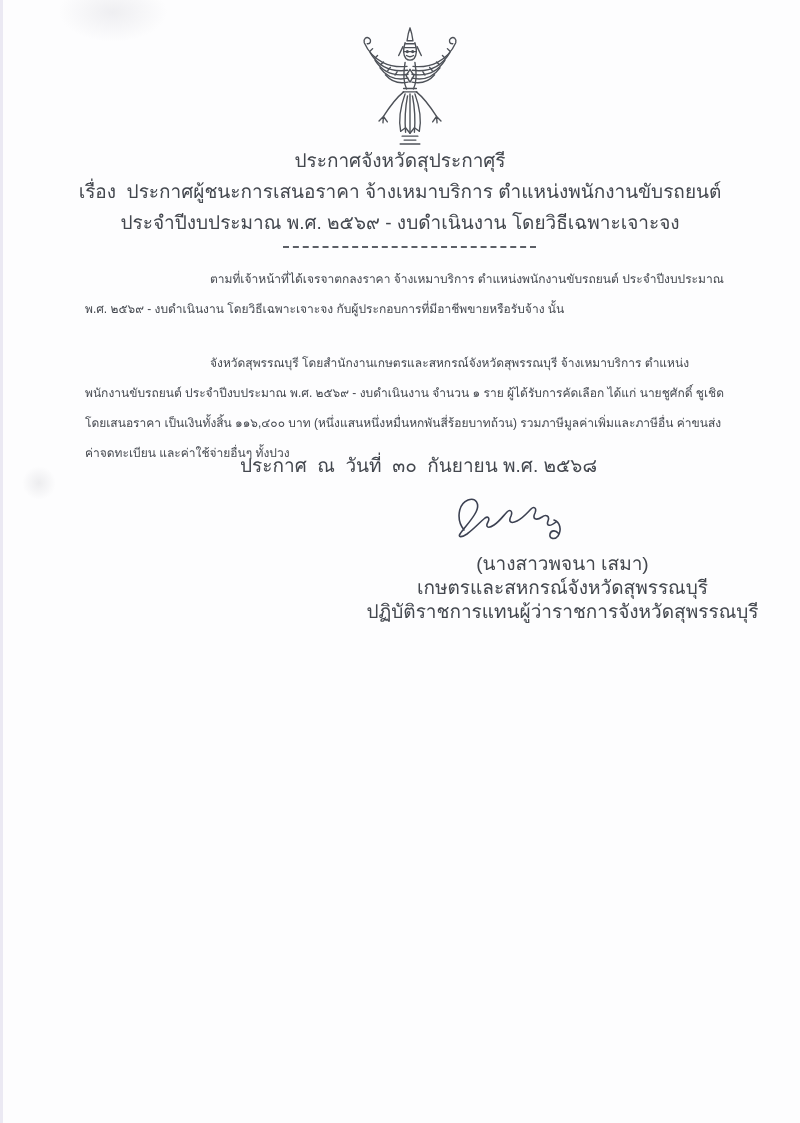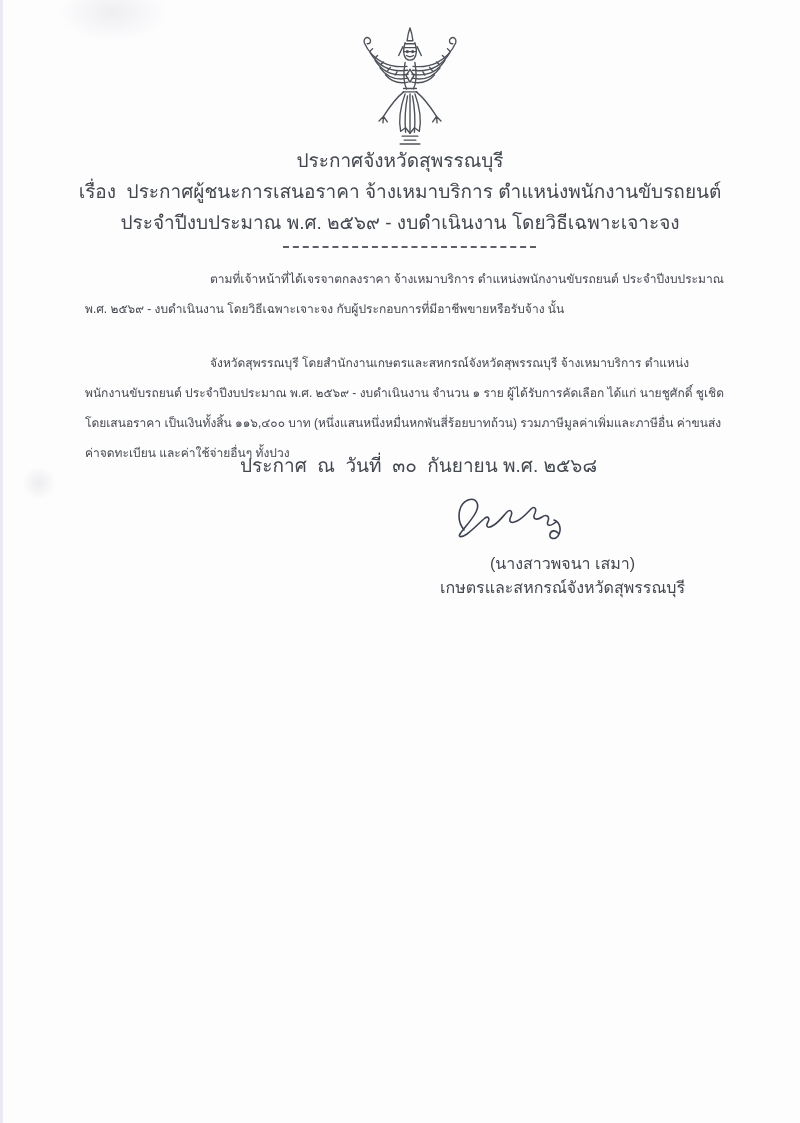--- a/index.html
+++ b/index.html
@@ -115,7 +115,7 @@
     </svg>
   </div>
 
-  <div class="tline t1">ประกาศจังหวัดสุพรรณบุรี</div>
+  <div class="tline t1">ประกาศจังหวัดสุประกาศุรี</div>
   <div class="tline t2">เรื่อง  ประกาศผู้ชนะการเสนอราคา จ้างเหมาบริการ ตำแหน่งพนักงานขับรถยนต์</div>
   <div class="tline t3">ประจำปีงบประมาณ พ.ศ. ๒๕๖๙ - งบดำเนินงาน โดยวิธีเฉพาะเจาะจง</div>
 

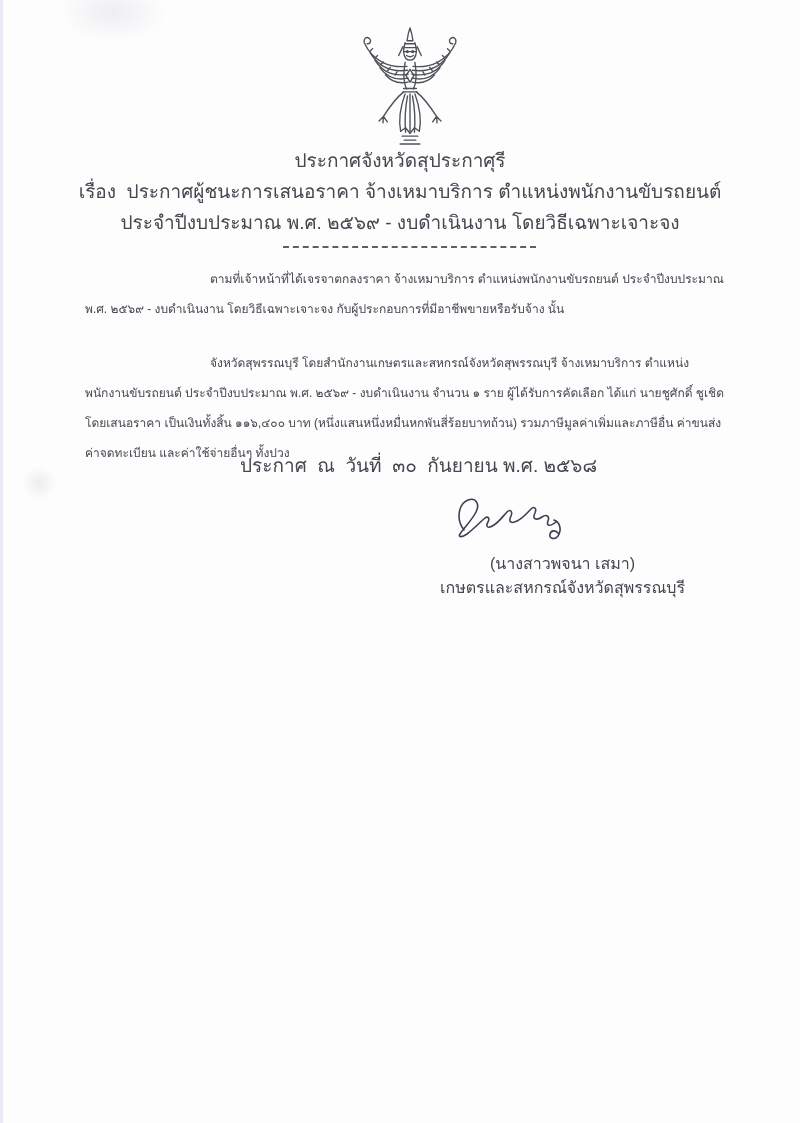--- a/index.html
+++ b/index.html
@@ -60,7 +60,7 @@
   }
   .signer{
     position:absolute;left:355px;top:552px;width:415px;
-    text-align:center;font-size:16px;line-height:24px;
+    text-align:center;font-size:19px;line-height:24px;
   }
   .signer div{white-space:nowrap;}
 </style>

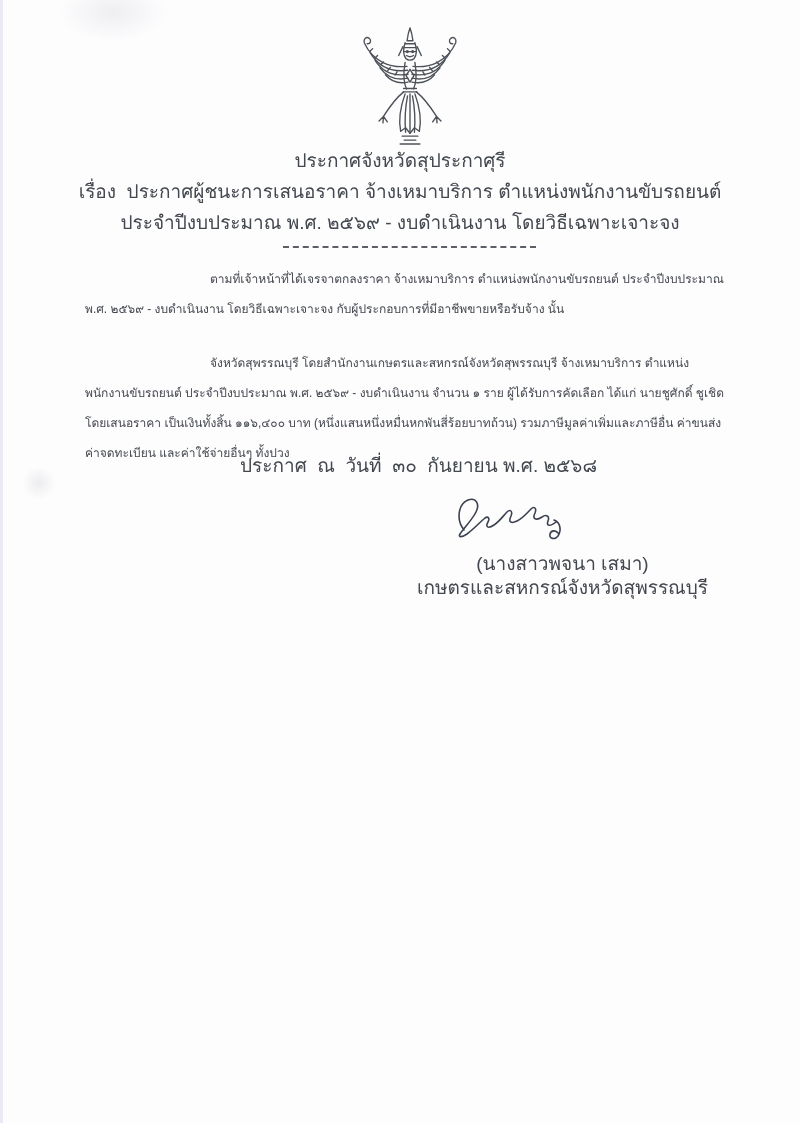--- a/index.html
+++ b/index.html
@@ -136,6 +136,7 @@
   <div class="signer">
     <div>(นางสาวพจนา  เสมา)</div>
     <div>เกษตรและสหกรณ์จังหวัดสุพรรณบุรี</div>
+    <div>ปฏิบัติราชการแทนผู้ว่าราชการจังหวัดสุพรรณบุรี</div>
   </div>
 
 </div>

